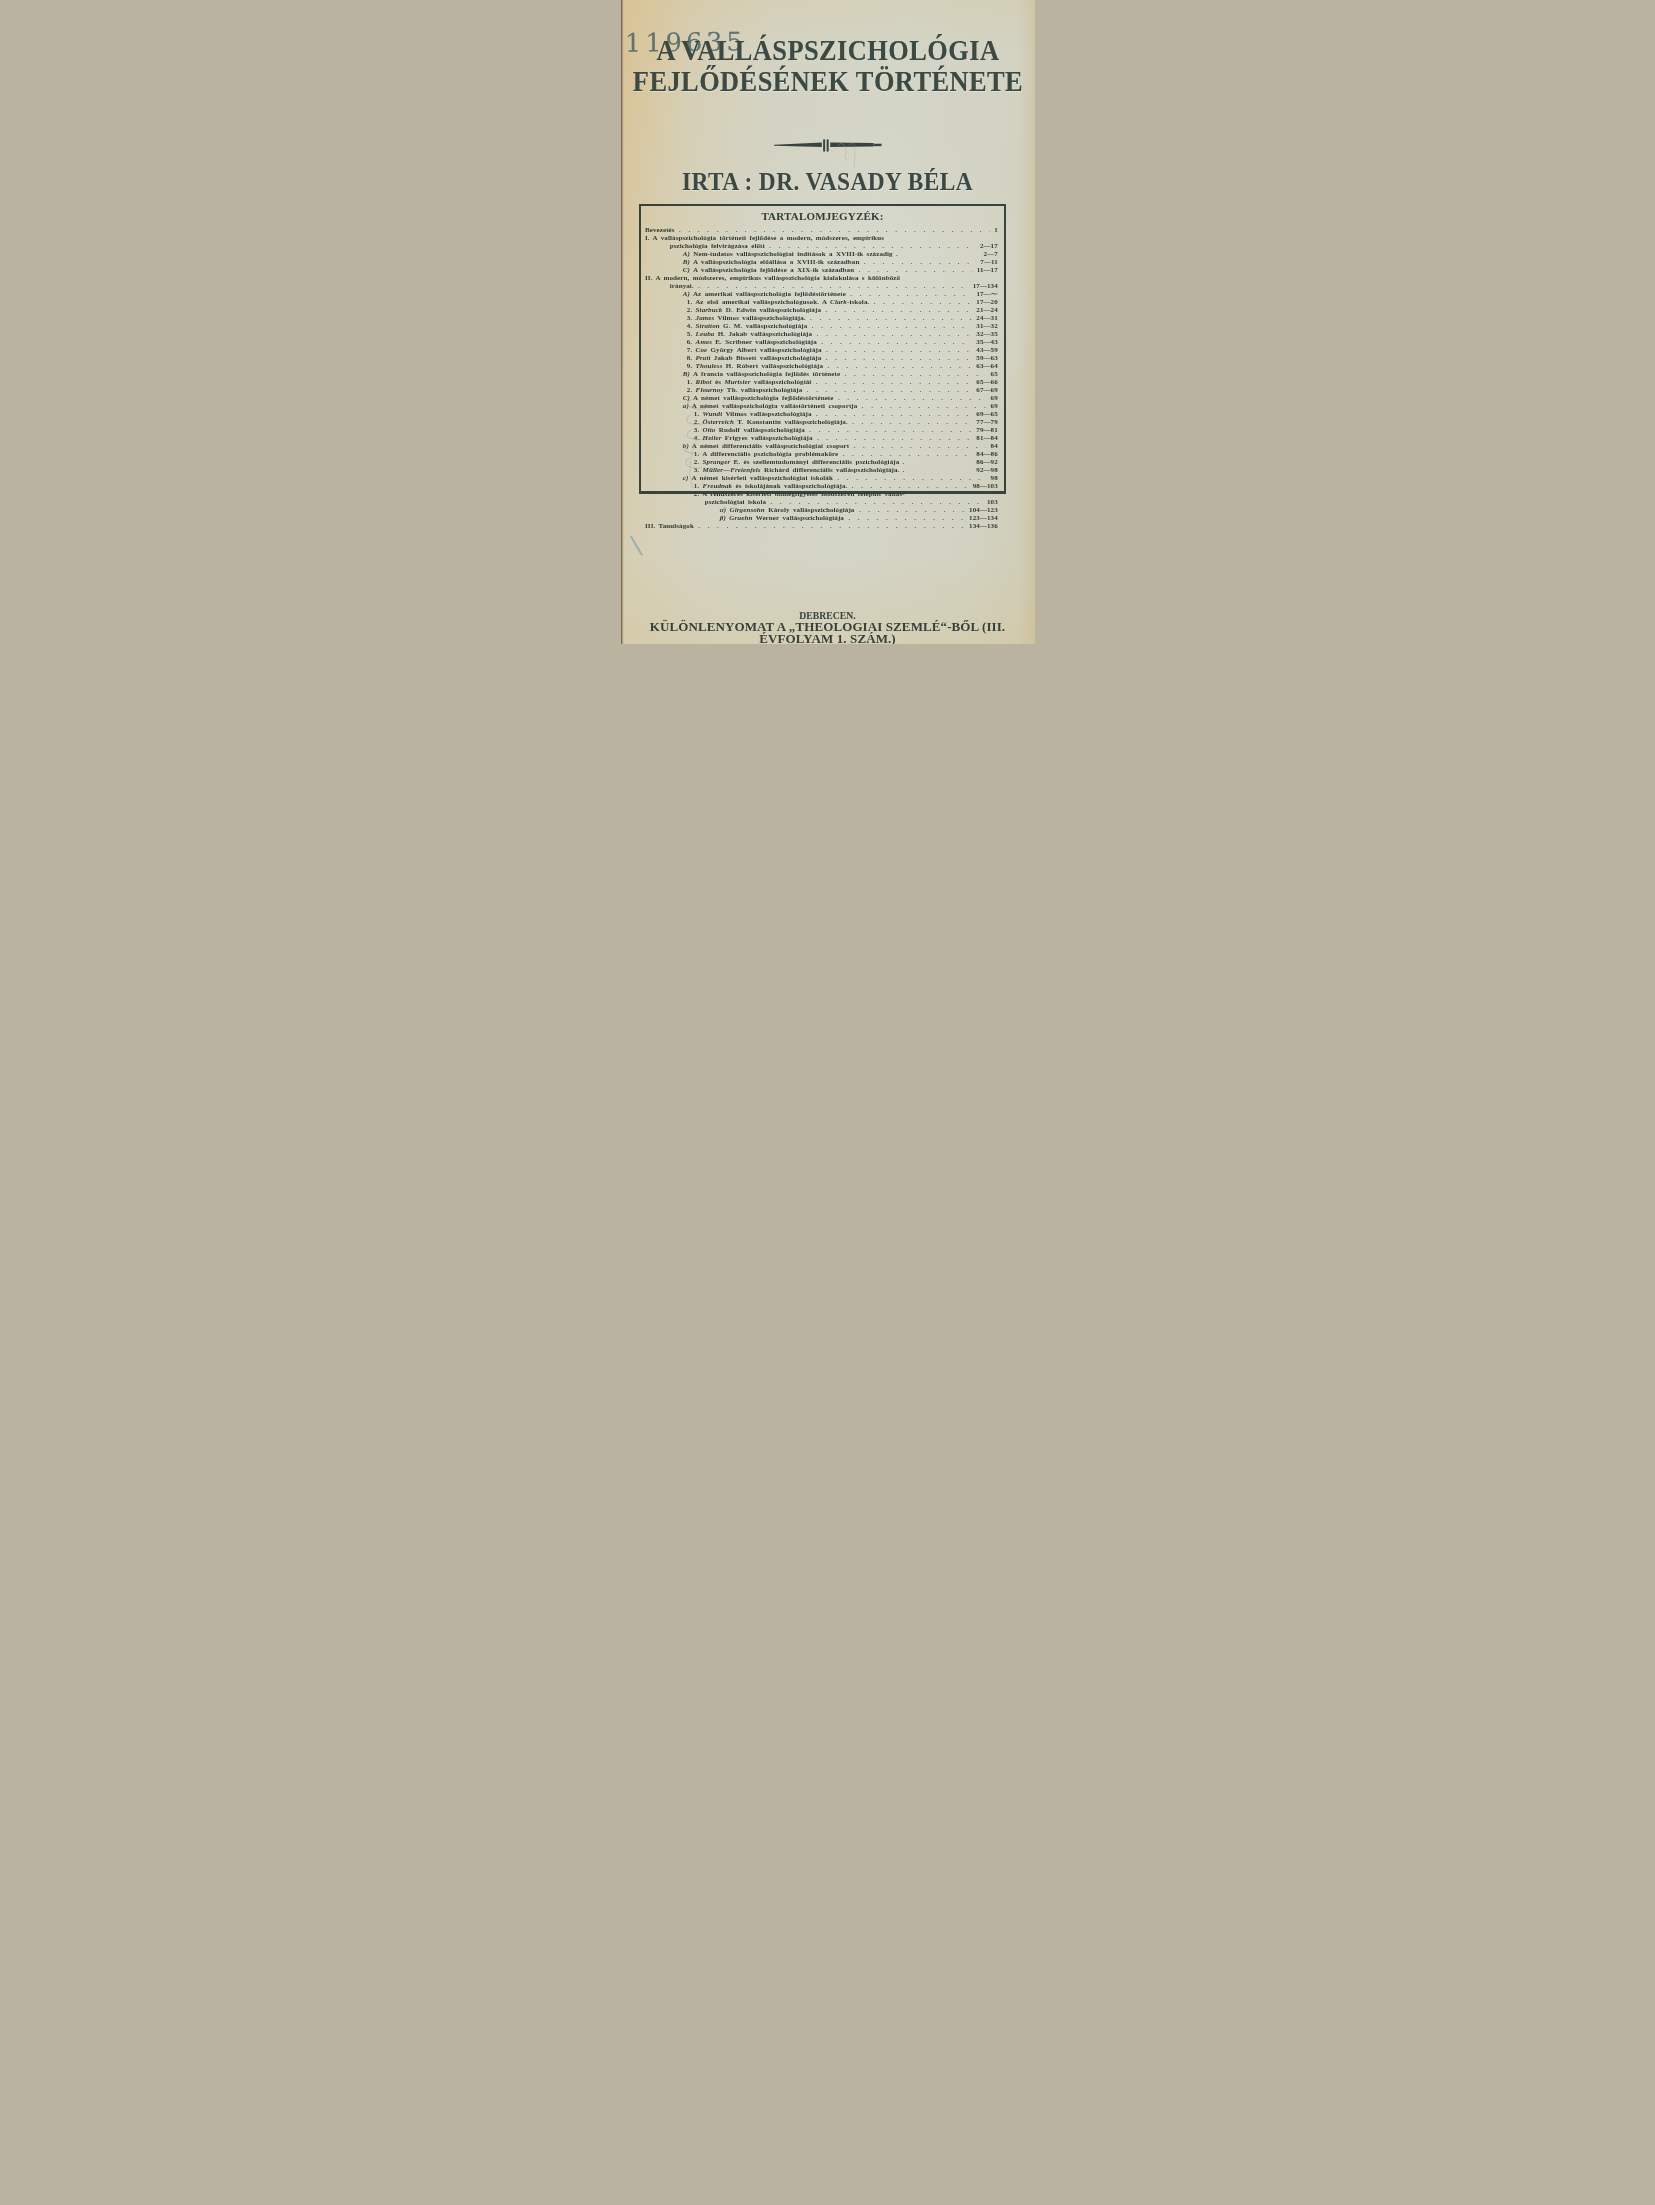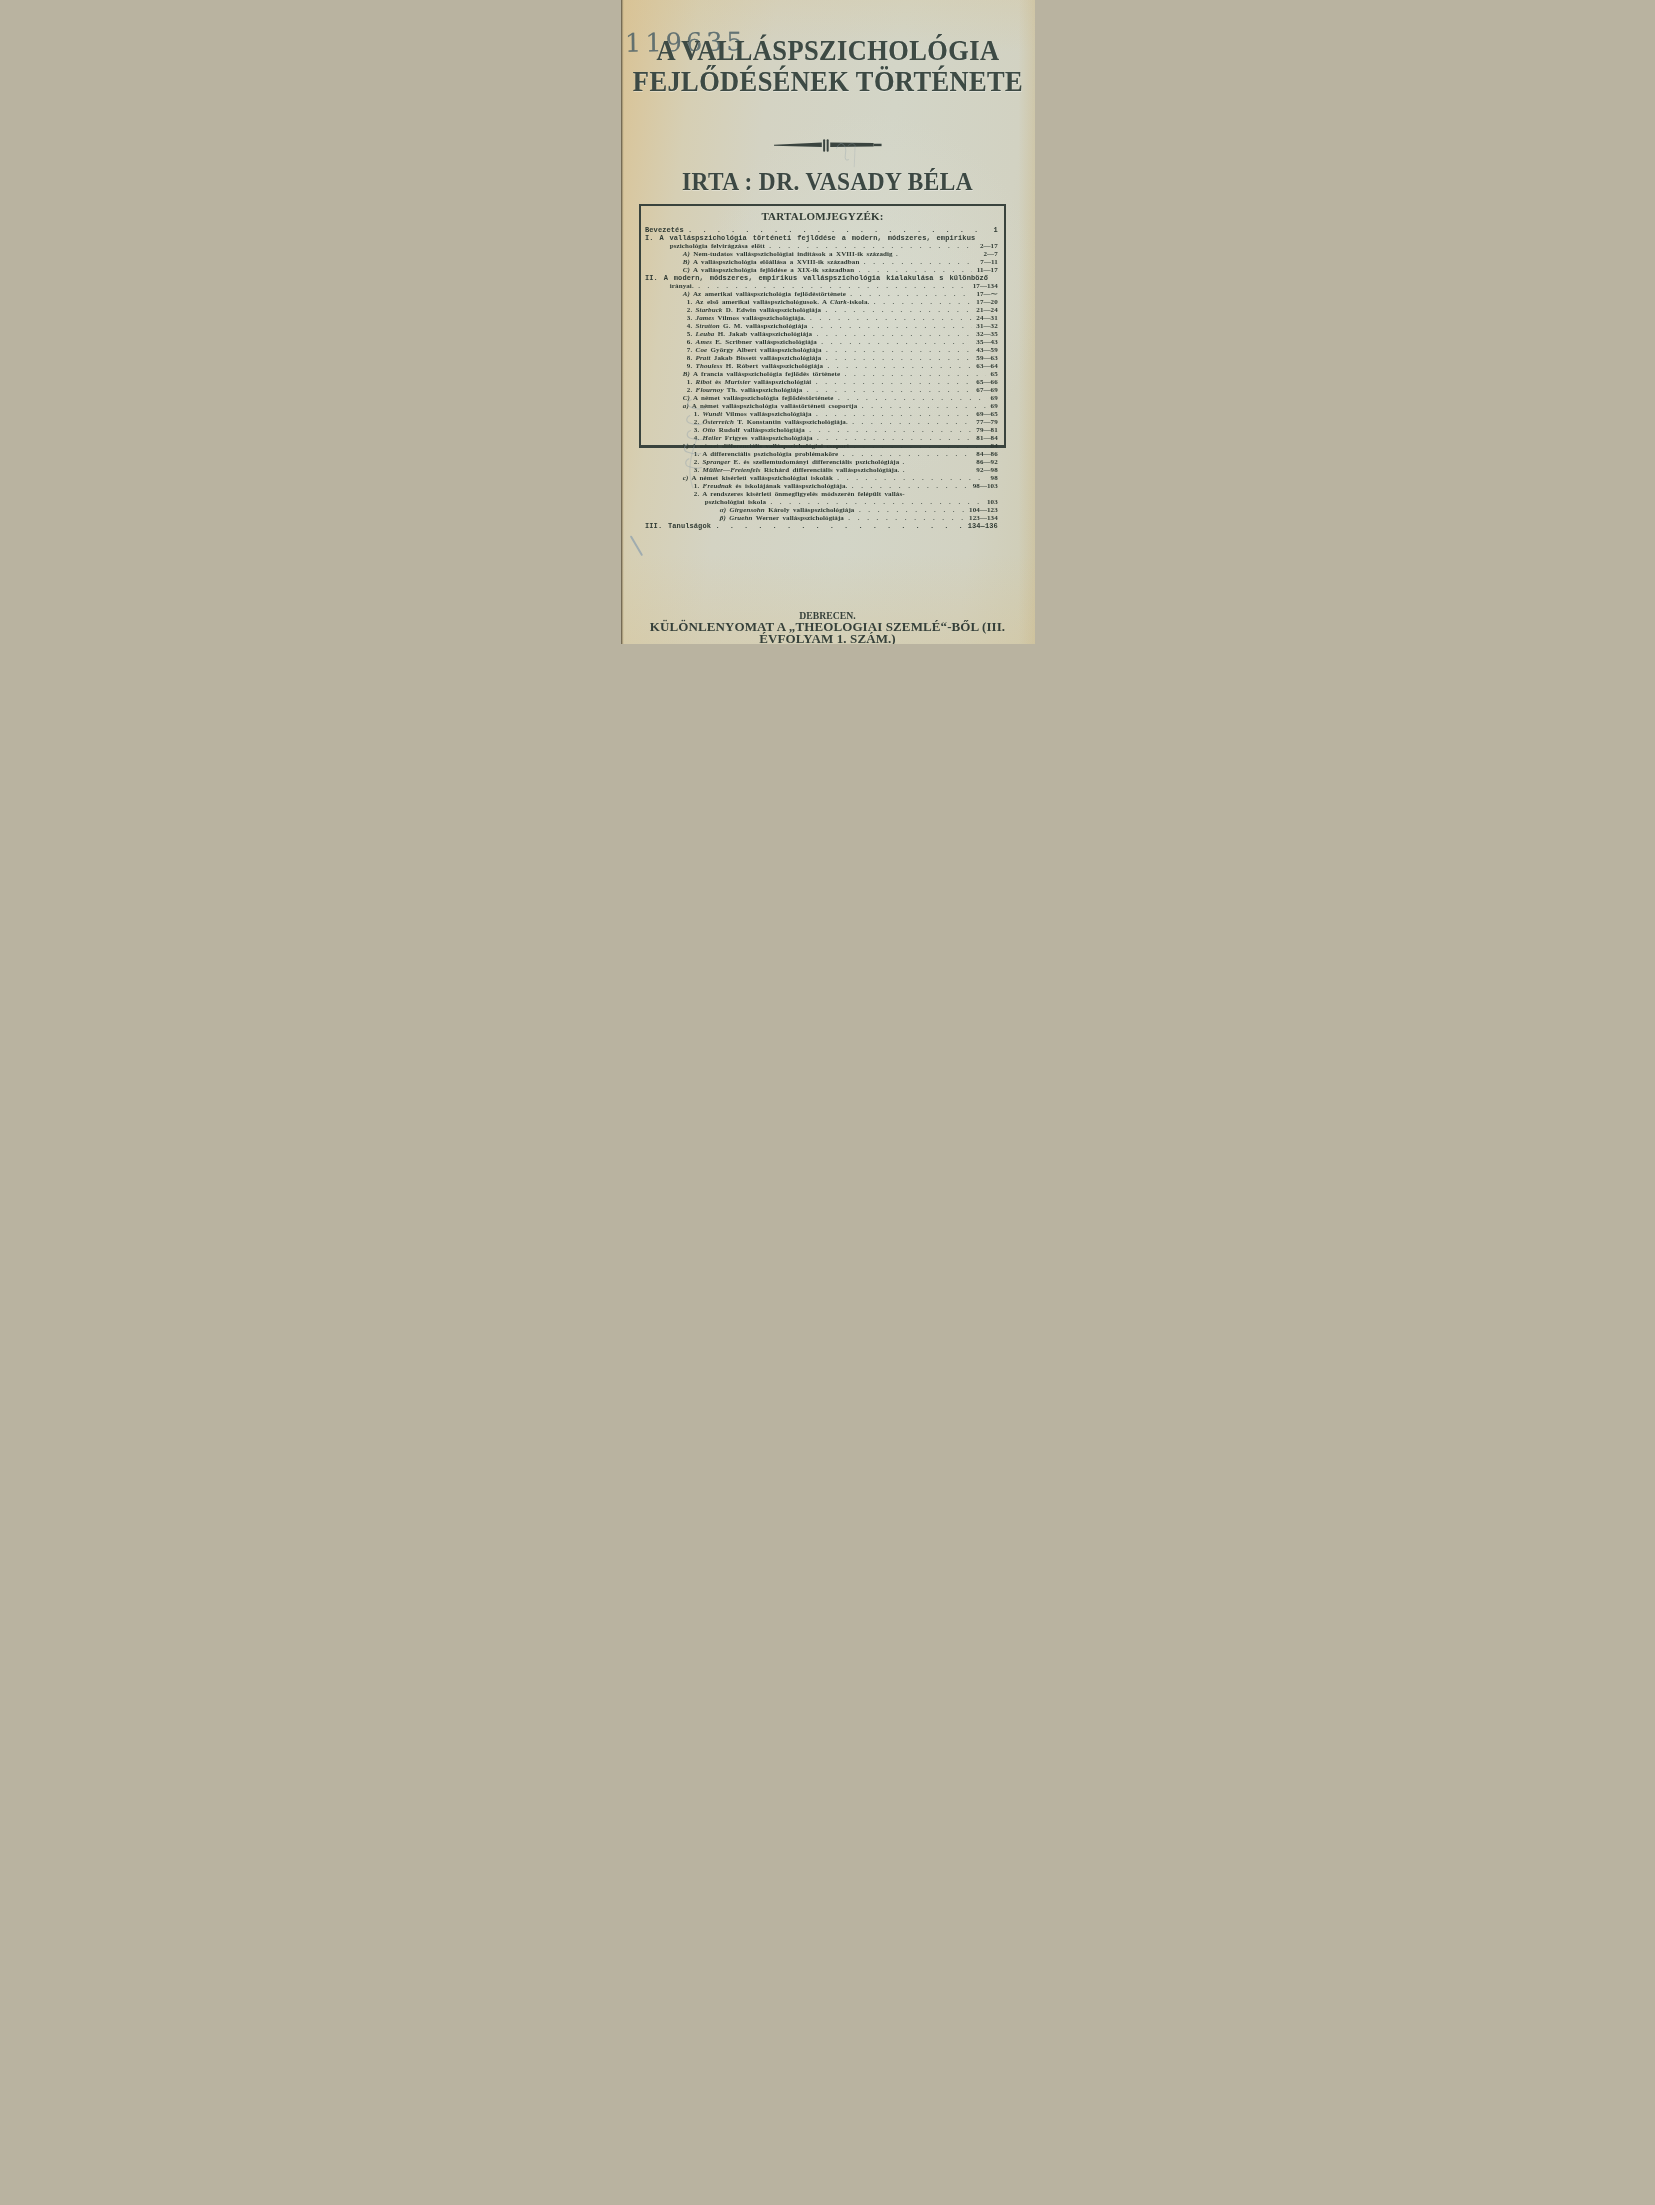--- a/index.html
+++ b/index.html
@@ -41,7 +41,7 @@
     transform:scale(1,1.04);
   }
   .toc-box{
-    position:absolute;left:18.5px;top:204px;width:367px;height:244px;
+    position:absolute;left:18.5px;top:204px;width:367px;height:290px;
     box-sizing:border-box;
     border:2.2px solid #39433d;border-bottom-width:3.1px;
     background:radial-gradient(ellipse 185px 190px at 55% 42%, rgba(214,218,206,.55) 0%, rgba(214,218,206,0) 80%);

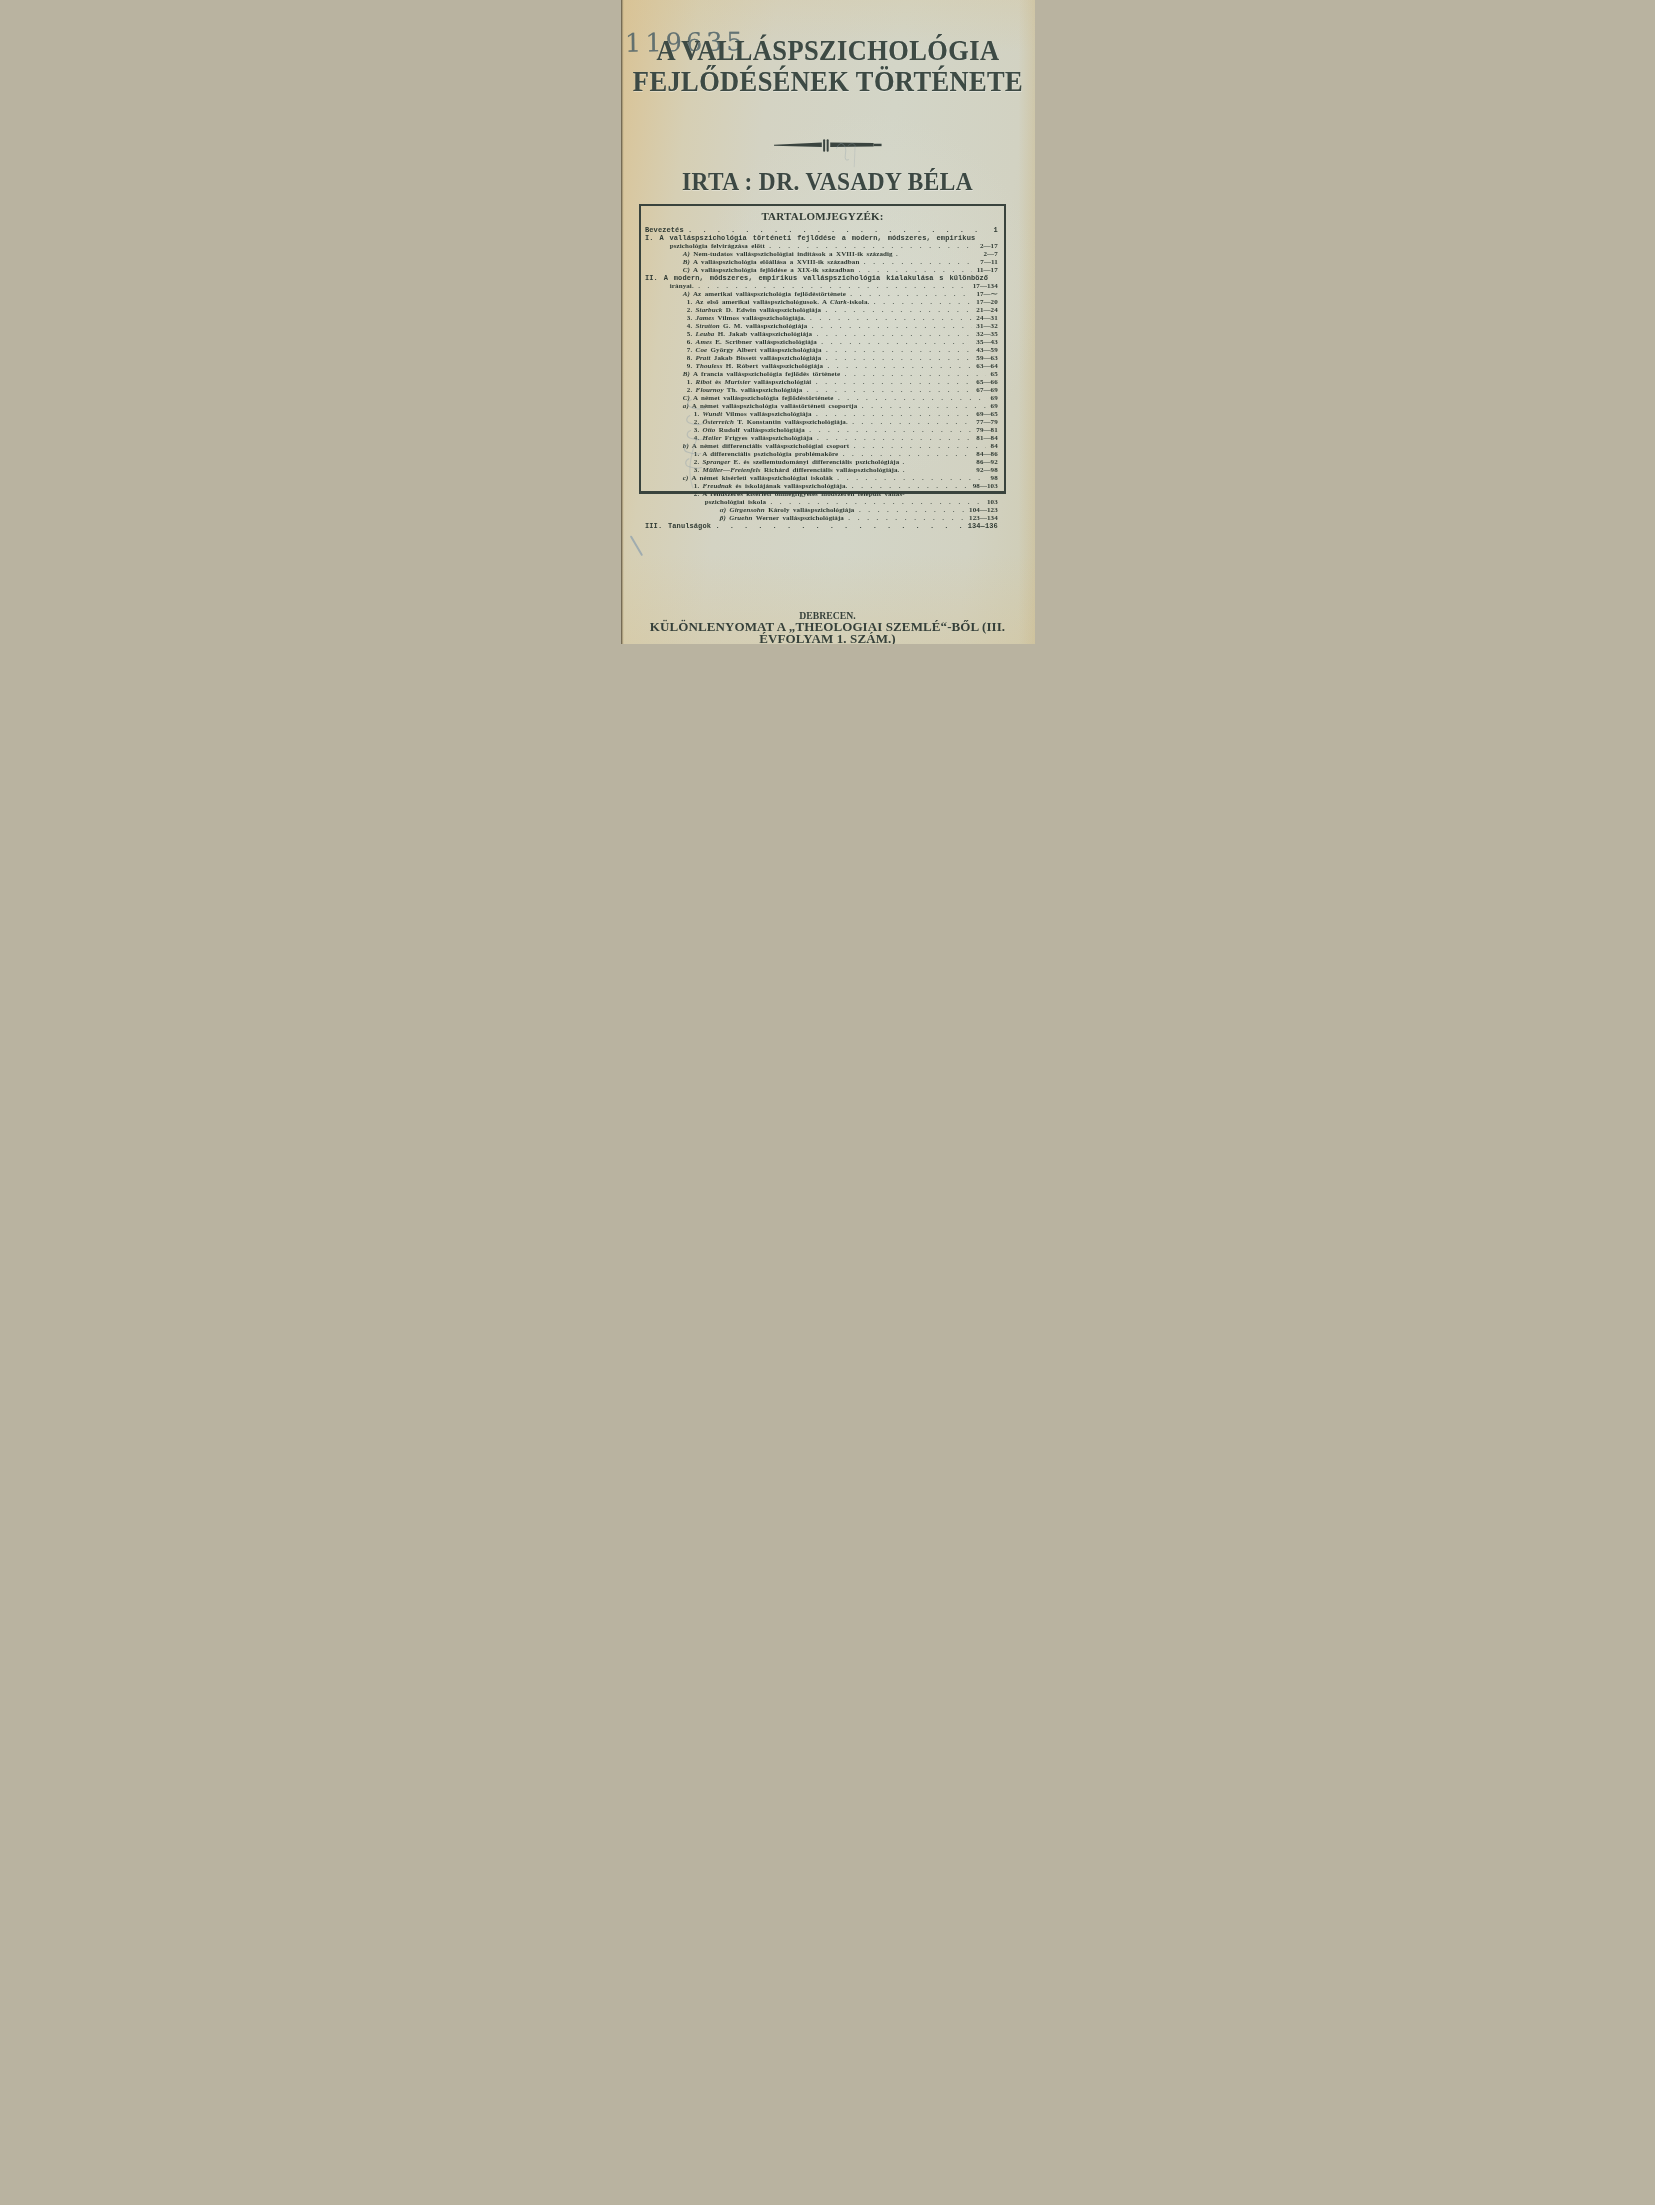--- a/index.html
+++ b/index.html
@@ -56,7 +56,7 @@
     font-size:7px;font-weight:700;line-height:8px;
     letter-spacing:0.1px;word-spacing:1.5px;white-space:nowrap;}
   .toc-row .it{font-style:italic;}
-  .lvl0{padding-left:2.2px;font-family:Liberation Mono, monospace;}  .lvl1{padding-left:27px;text-align:right;}
+  .lvl0{padding-left:2.2px;}  .lvl1{padding-left:27px;text-align:right;}
   .lvl2{padding-left:40px;} .lvl3{padding-left:44px;}
   .lvl4{padding-left:51px;}.lvl5{padding-left:62px;}
   .lvl6{padding-left:77px;}

